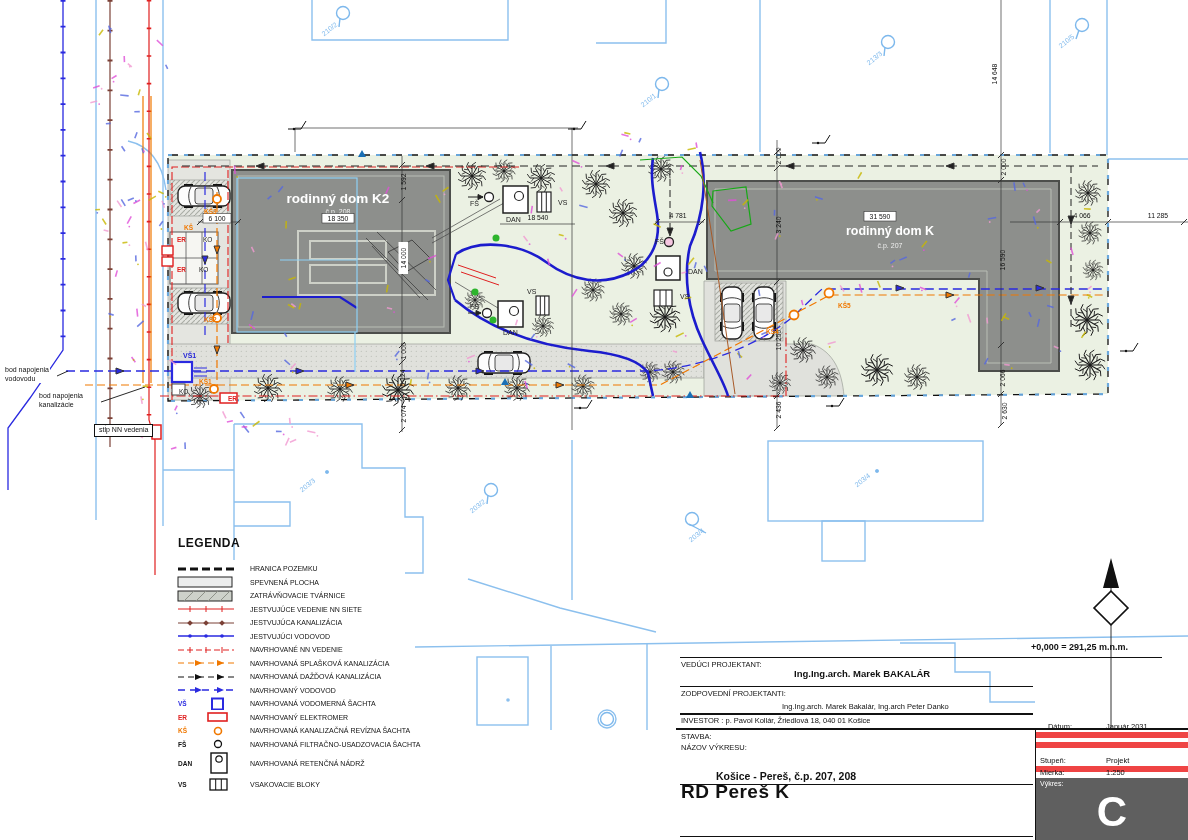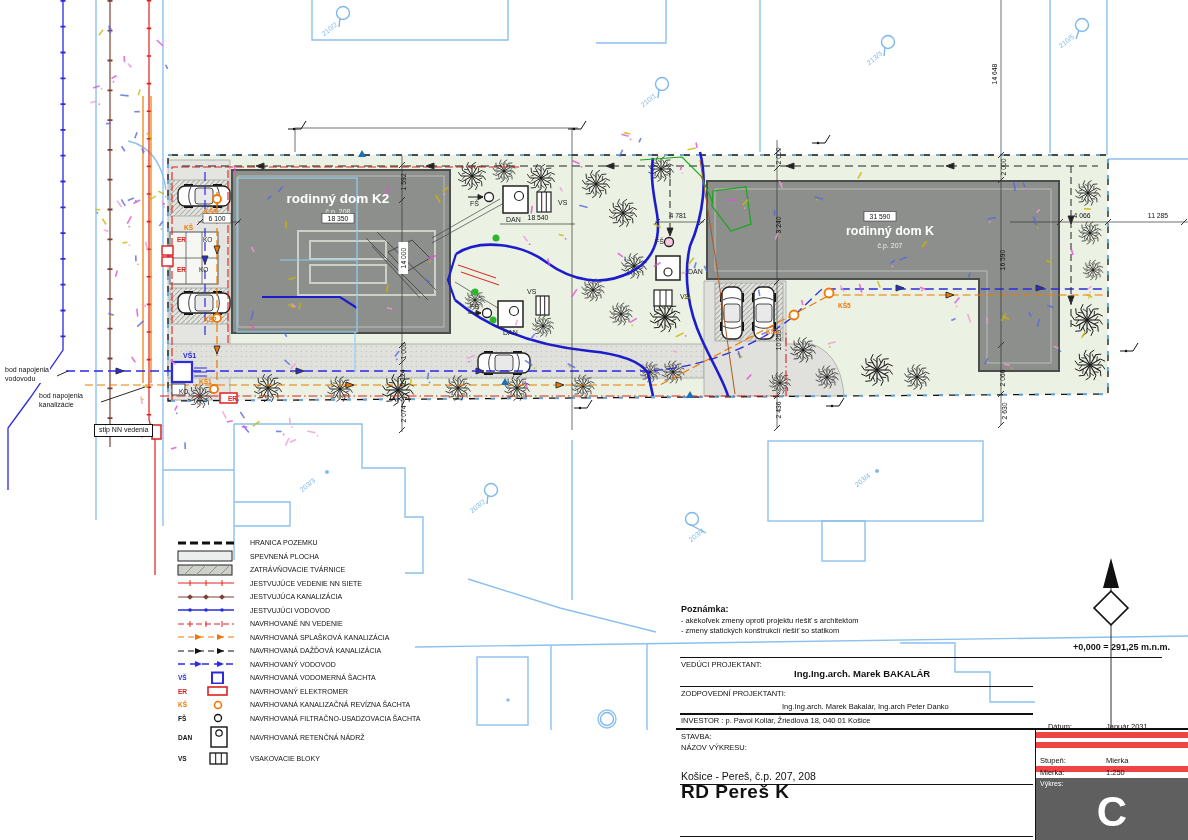--- a/index.html
+++ b/index.html
@@ -764,6 +764,7 @@
 <div class="callout boxed" style="left:94px;top:424px;">stĺp NN vedenia</div>
 
 <div id="legend">
+  <h3>LEGENDA</h3>
   <div class="lg-row">
     <span class="lg-ico">
           <svg width="60" height="12">

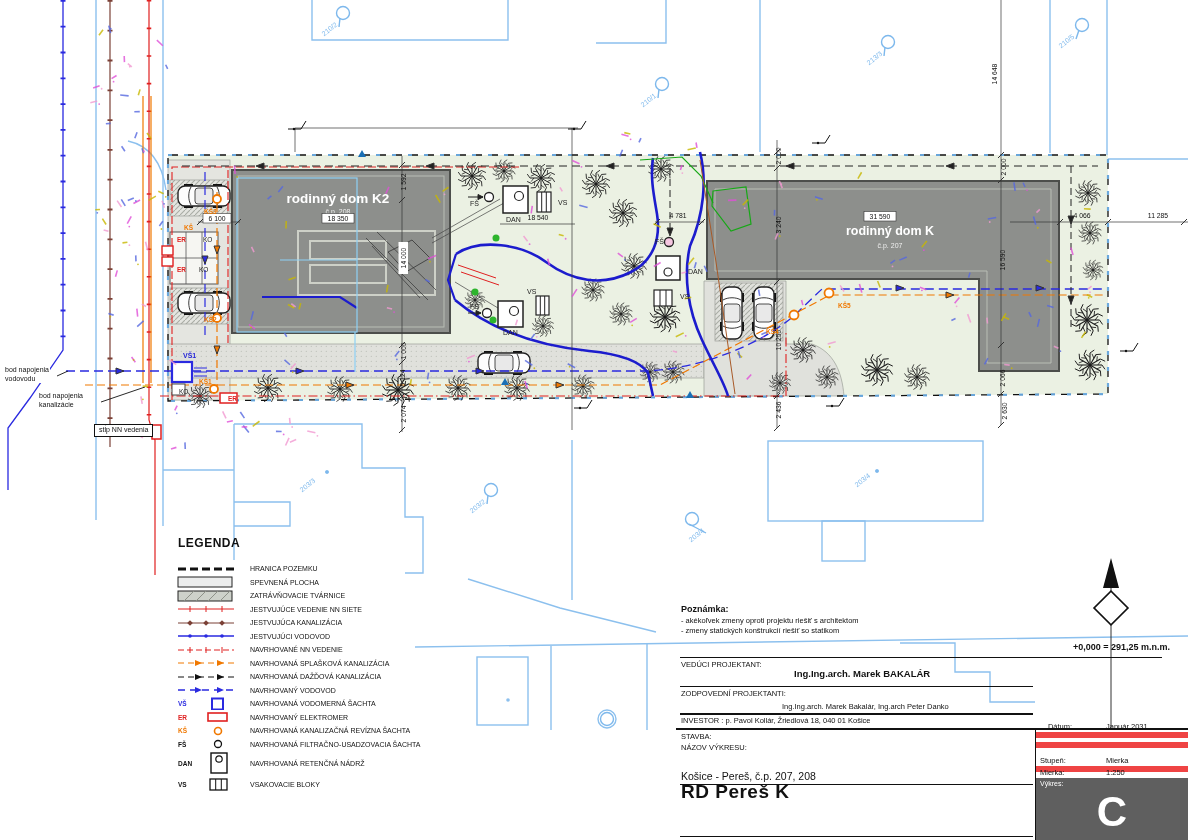--- a/index.html
+++ b/index.html
@@ -915,11 +915,6 @@
       </div>
 </div>
 
-<div id="note">
-  <b>Poznámka:</b>
-  <div>- akékoľvek zmeny oproti projektu riešiť s architektom</div>
-  <div>- zmeny statických konštrukcií riešiť so statikom</div>
-</div>
 <div id="elev">+0,000 = 291,25 m.n.m.</div>
 
 <div class="hline" style="left:680px;top:657px;width:482px;"></div>

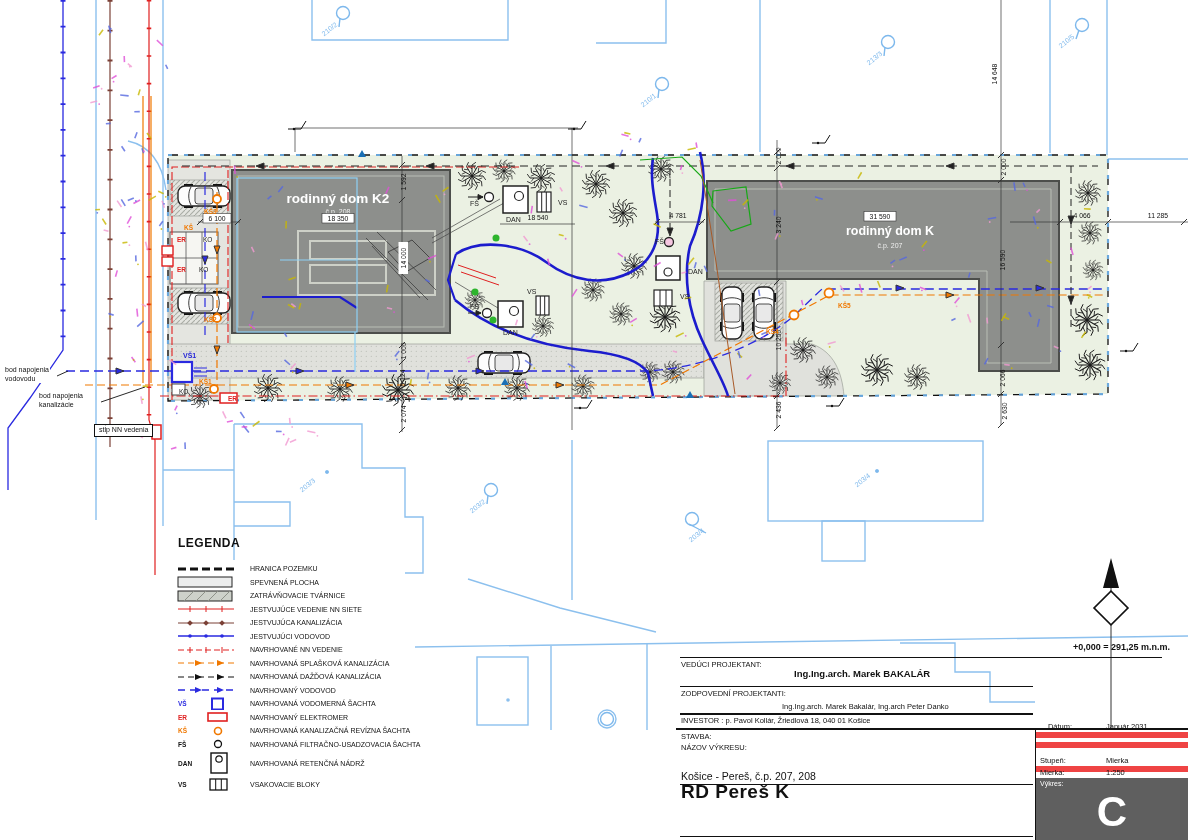--- a/index.html
+++ b/index.html
@@ -23,7 +23,7 @@
   #note{position:absolute;left:681px;top:604px;}
   #note b{font-size:9px;display:block;margin-bottom:2px;}
   #note div{font-size:7.5px;line-height:9.5px;}
-  #elev{position:absolute;left:958px;top:642px;width:212px;text-align:right;
+  #elev{position:absolute;left:916px;top:642px;width:212px;text-align:right;
         font-size:9px;font-weight:bold;}
   
   .hline{position:absolute;height:0;border-top:1px solid #111;}

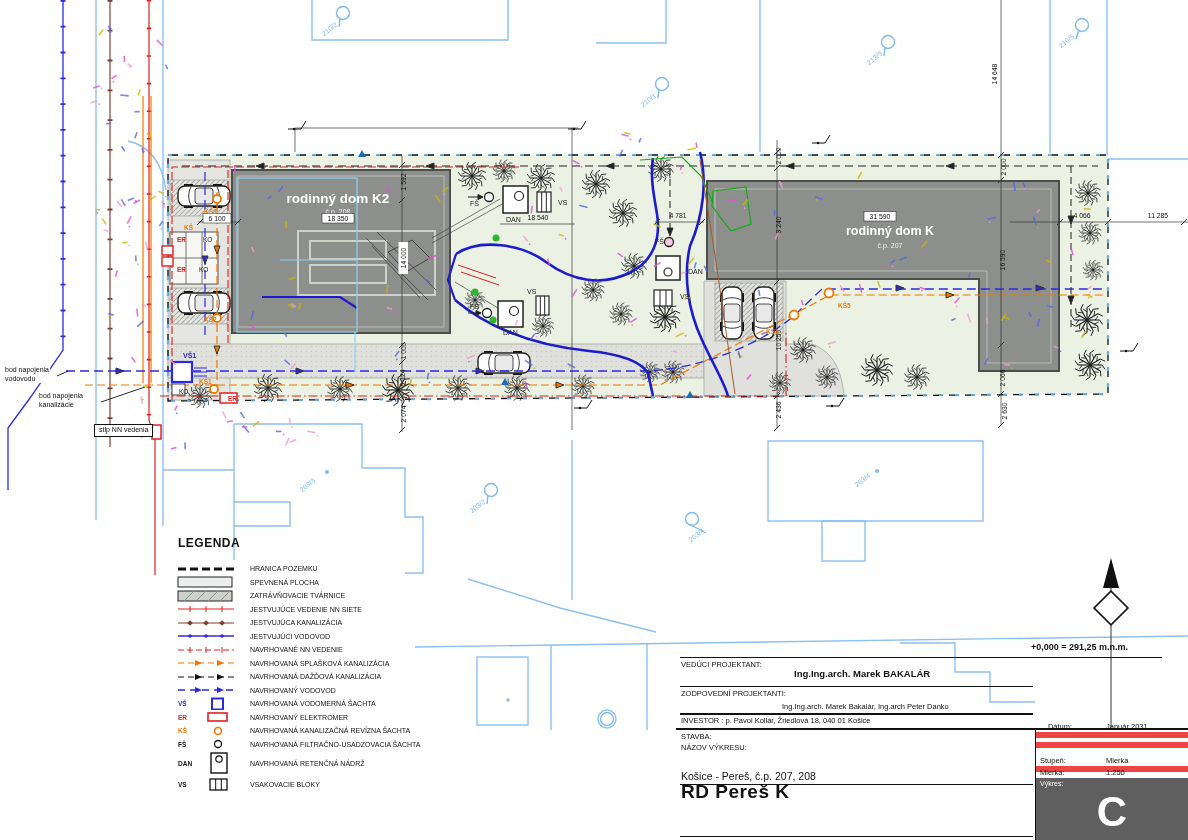--- a/index.html
+++ b/index.html
@@ -944,7 +944,7 @@
     </div>
 <div class="trow" style="top:754px;height:12px;">
   <span class="tl">Stupeň:</span>
-  <span class="tv">Mierka</span>
+  <span class="tv">Projekt</span>
     </div>
 <div class="trow" style="top:766px;height:12px;">
   <span class="tl">Mierka:</span>

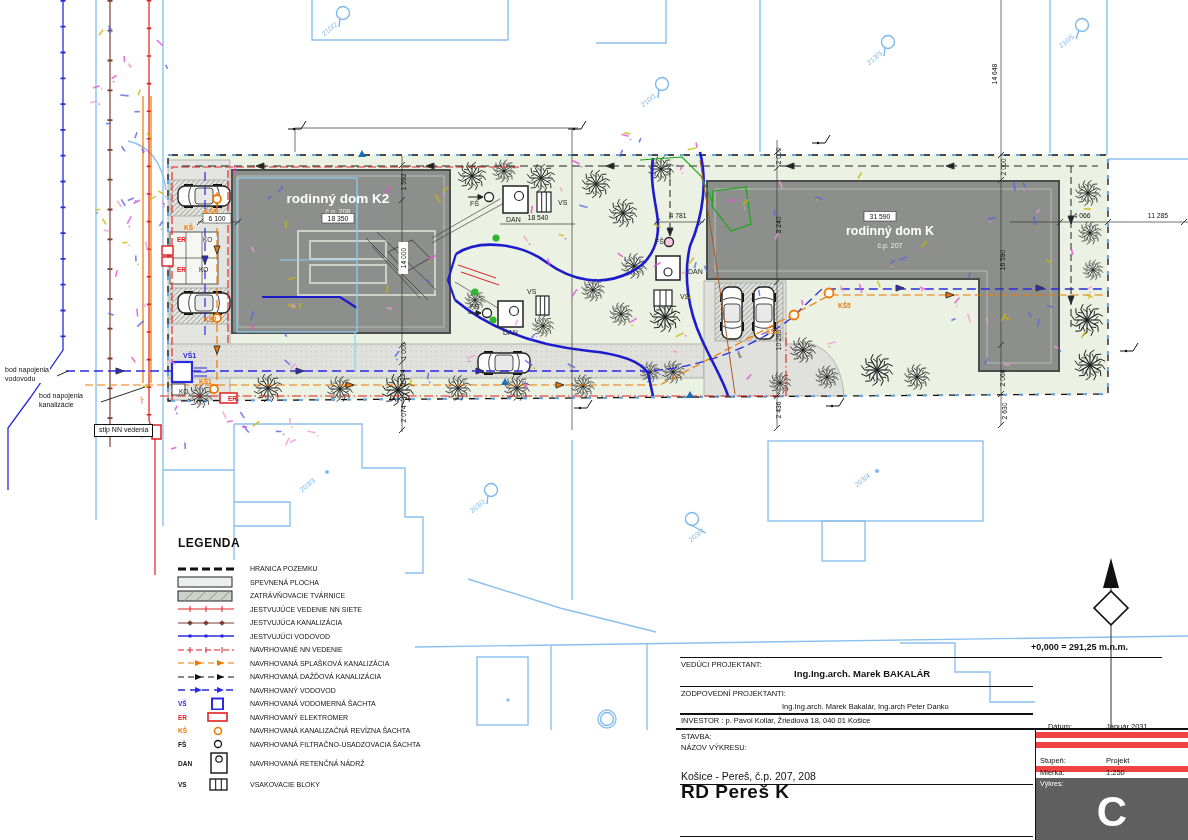--- a/index.html
+++ b/index.html
@@ -928,7 +928,7 @@
 <div class="hline thick" style="left:676px;top:728px;width:512px;"></div>
 <div class="tb-small" style="left:681px;top:732px;">STAVBA:</div>
 <div class="tb-big" style="left:681px;top:745px;margin-top:36px;">RD Pereš K</div>
-<div class="tb-sub" style="left:681px;top:770px;">Košice - Pereš, č.p. 207, 208</div>
+<div class="tb-sub" style="left:716px;top:770px;font-weight:bold;">Košice - Pereš, č.p. 207, 208</div>
 <div class="hline" style="left:680px;top:784px;width:353px;"></div>
 <div class="tb-small" style="left:681px;top:743px;">NÁZOV VÝKRESU:</div>
 <div class="tb-draw" style="left:681px;top:818px;margin-top:20px;">Situácia a</div>

